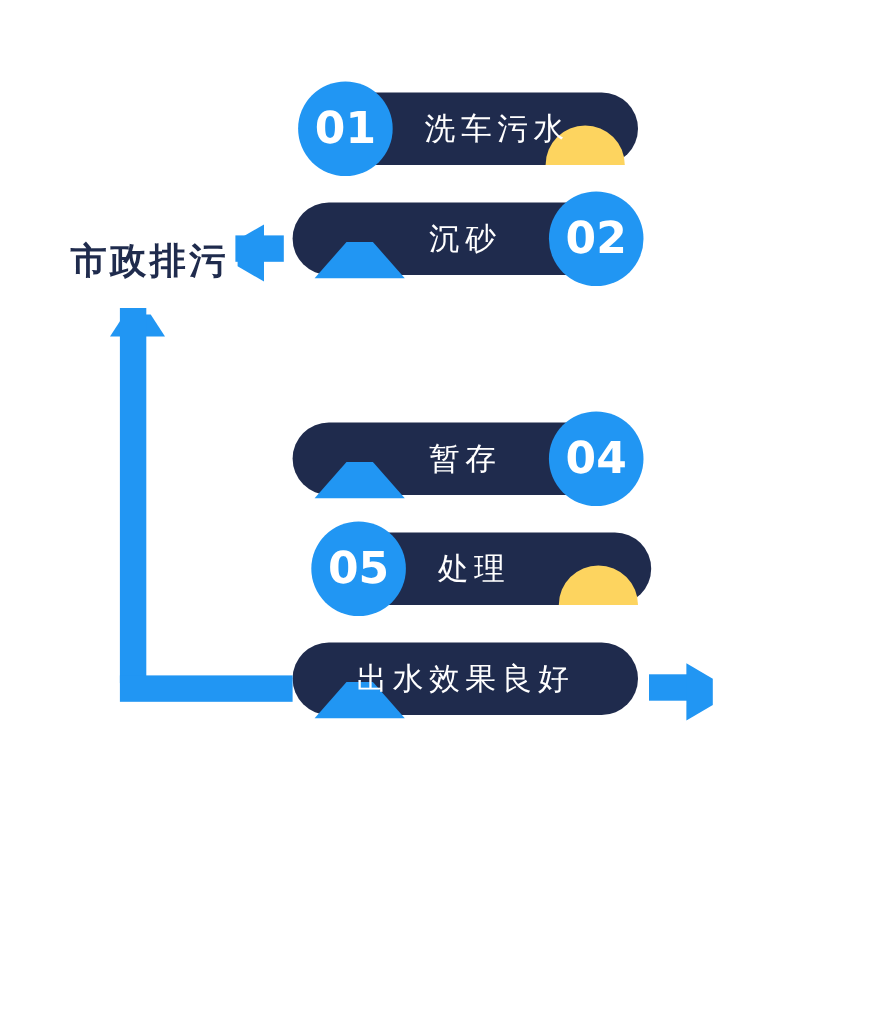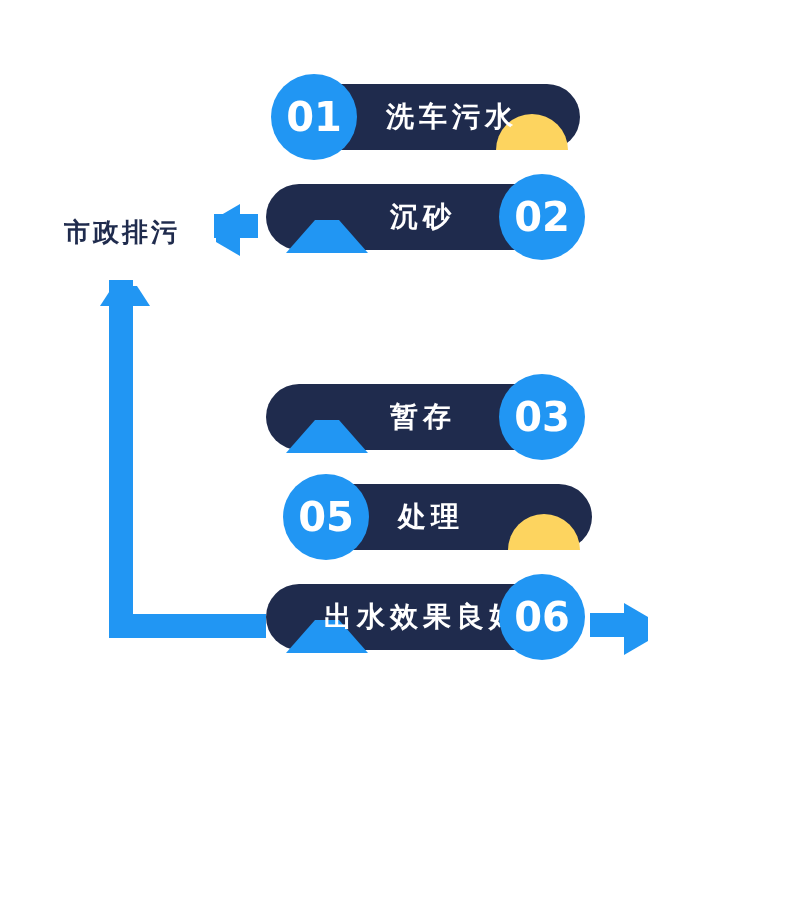--- a/index.html
+++ b/index.html
@@ -38,7 +38,7 @@
   .step-label{
     color:#ffffff;
     font-size:28px;
-    font-weight:700;
+    font-weight:400;
     letter-spacing:5px;
     white-space:nowrap;
     z-index:3;

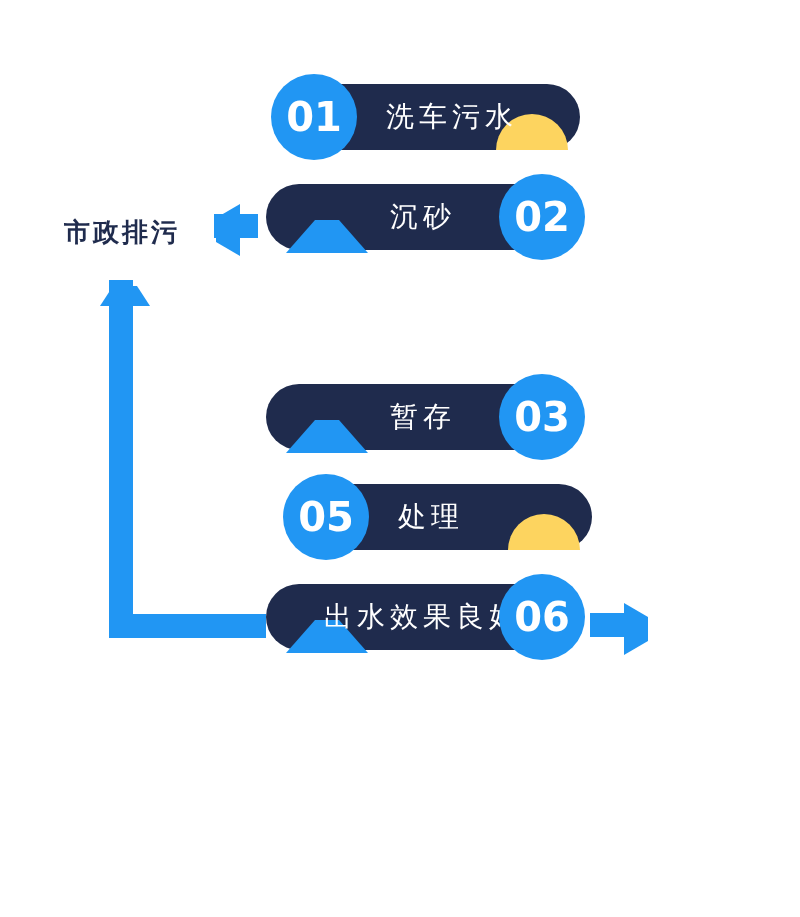--- a/index.html
+++ b/index.html
@@ -114,7 +114,7 @@
   .side-label{
     position:absolute;
     color:var(--navy);
-    font-size:26px;
+    font-size:33px;
     font-weight:700;
     letter-spacing:3px;
     white-space:nowrap;

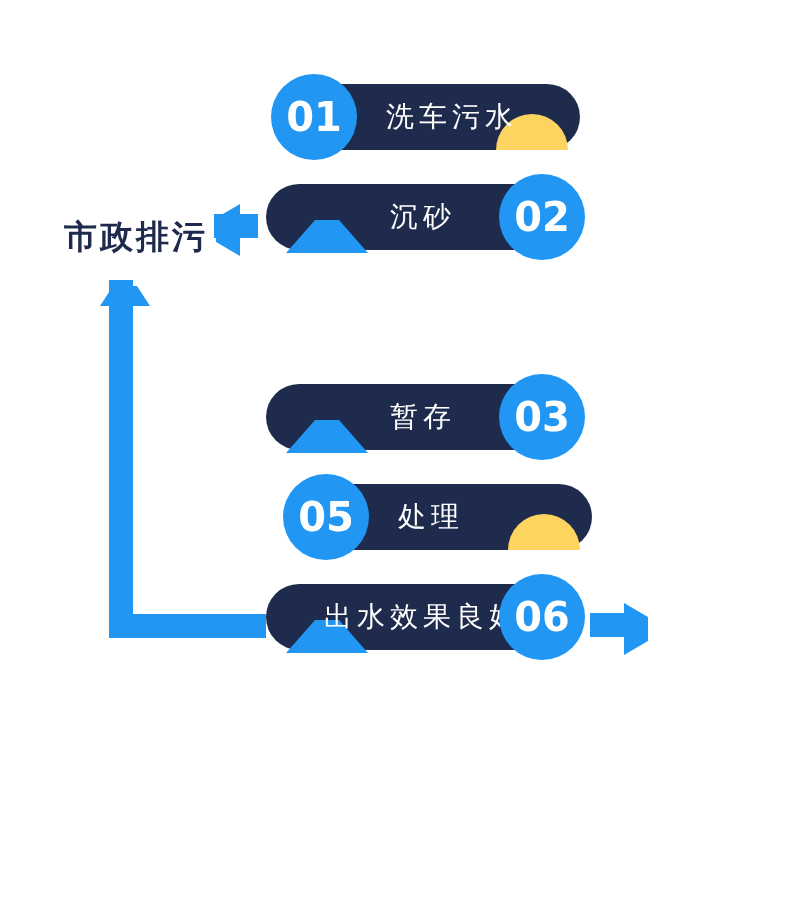--- a/index.html
+++ b/index.html
@@ -157,7 +157,7 @@
 
   <div class="pill even r4">
     <span class="step-label">暂存</span>
-    <span class="num-circle">03</span>
+    <span class="num-circle">04</span>
     <span class="tri-up"></span>
   </div>
 

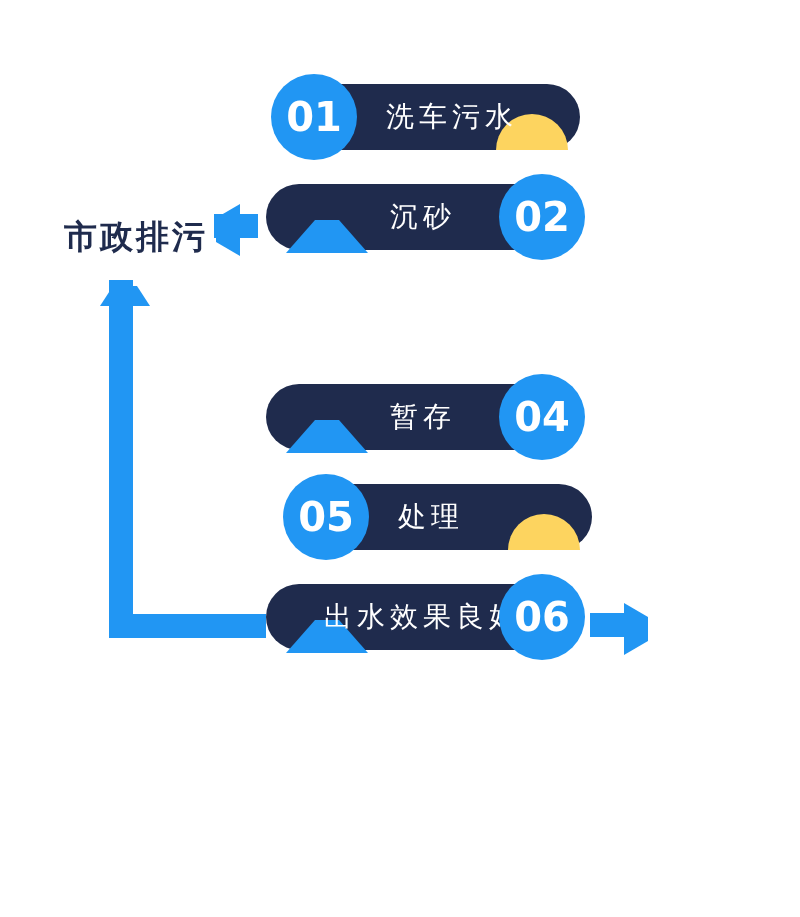--- a/index.html
+++ b/index.html
@@ -169,7 +169,6 @@
 
   <div class="pill even r6">
     <span class="step-label">出水效果良好</span>
-    <span class="num-circle">06</span>
     <span class="tri-up"></span>
   </div>
 

